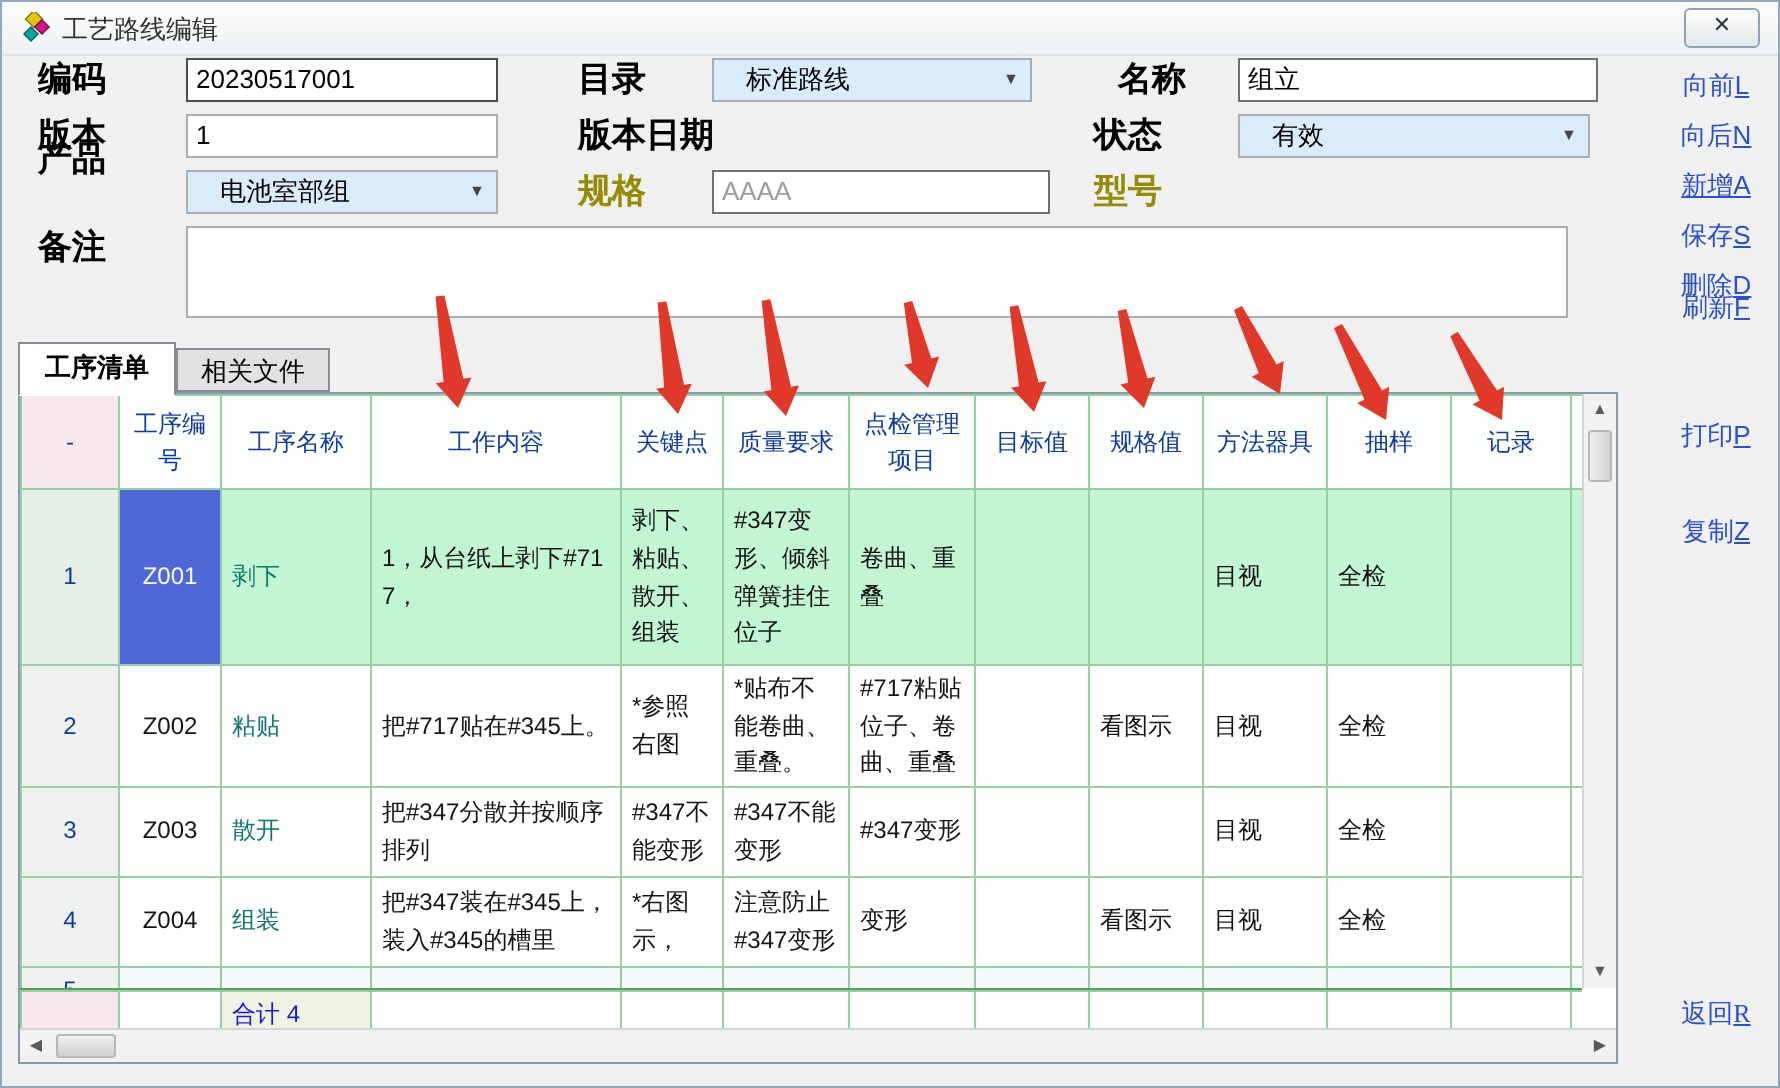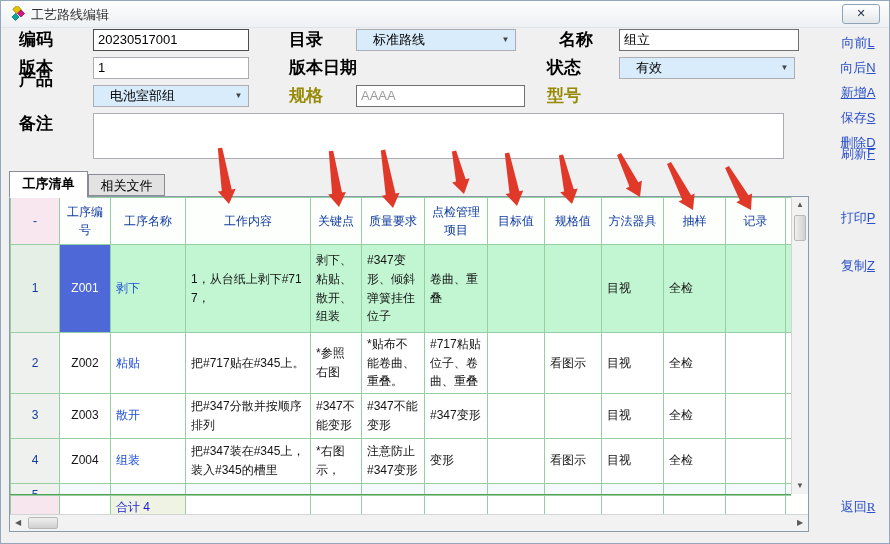--- a/index.html
+++ b/index.html
@@ -40,7 +40,7 @@
   tr.sel td.c-no{background:#e6efe6;}
   td.c-code{text-align:center;}
   td.selcell{background:#4e68d8 !important;color:#fff;}
-  td.c-name{color:#1d4ed8;}
+  td.c-name{color:#0f766e;}
   tr.r4 td{background:#f4fafe;vertical-align:top;}
   tr.r4 td.c-no{background:#eef1ee;}
   

